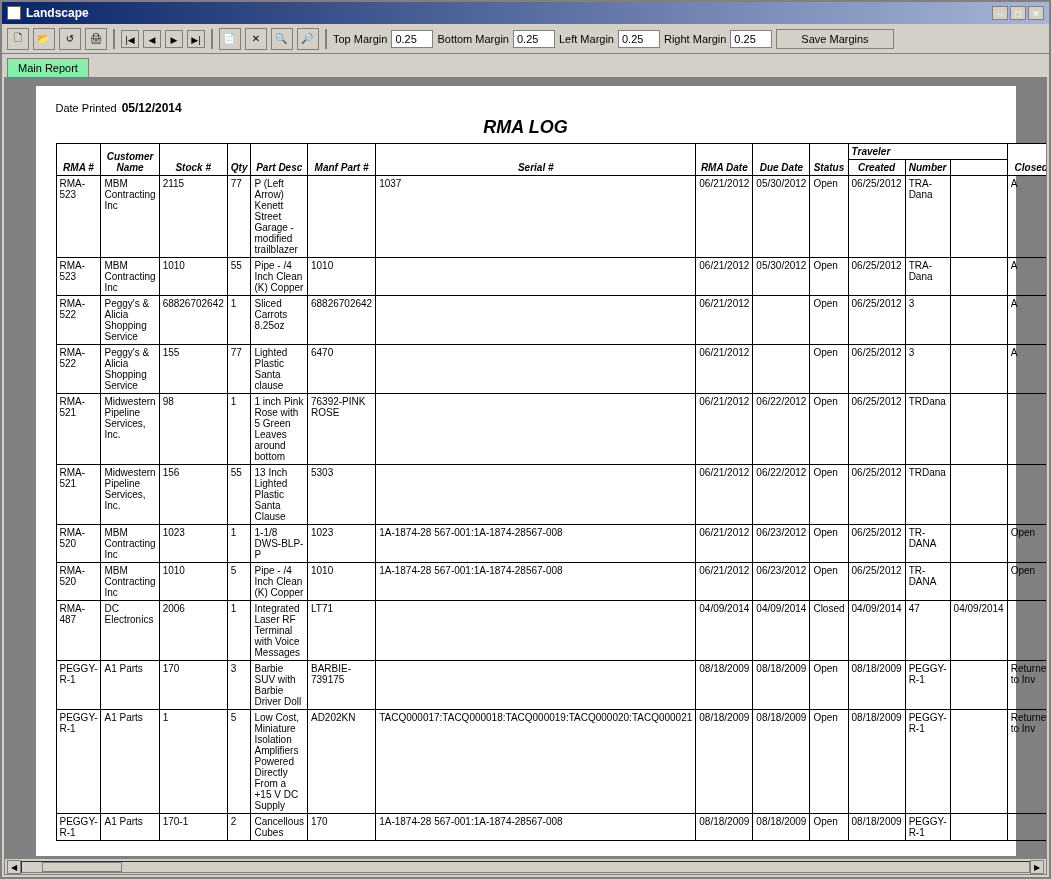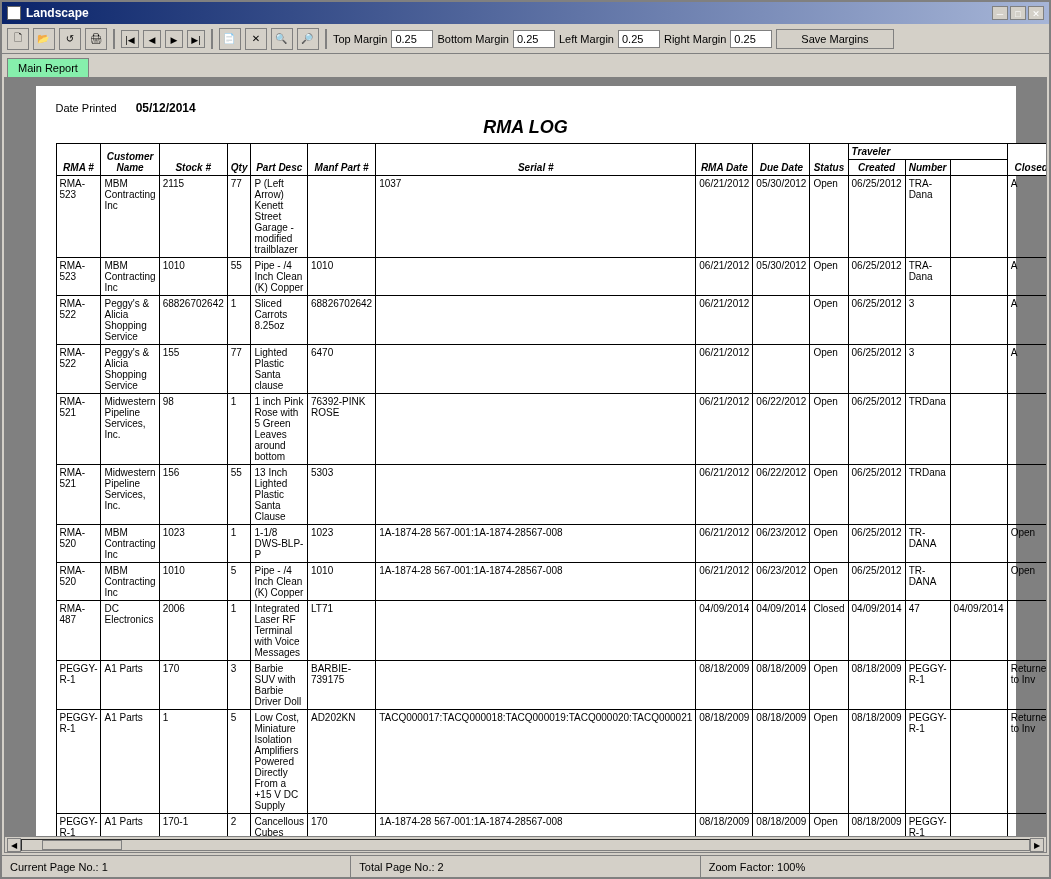--- a/index.html
+++ b/index.html
@@ -30,7 +30,7 @@
     .report-page { background: white; margin: 8px auto; width: 980px; padding: 15px 20px; }
 
     .report-header { margin-bottom: 5px; }
-    .date-printed-line { display: flex; align-items: baseline; gap: 19px; margin-bottom: 2px; }
+    .date-printed-line { display: flex; align-items: baseline; gap: 5px; margin-bottom: 2px; }
     .date-label { font-size: 11px; }
     .date-value { font-size: 12px; font-weight: bold; }
     .report-title { text-align: center; font-size: 18px; font-weight: bold; font-style: italic; margin-bottom: 5px; }

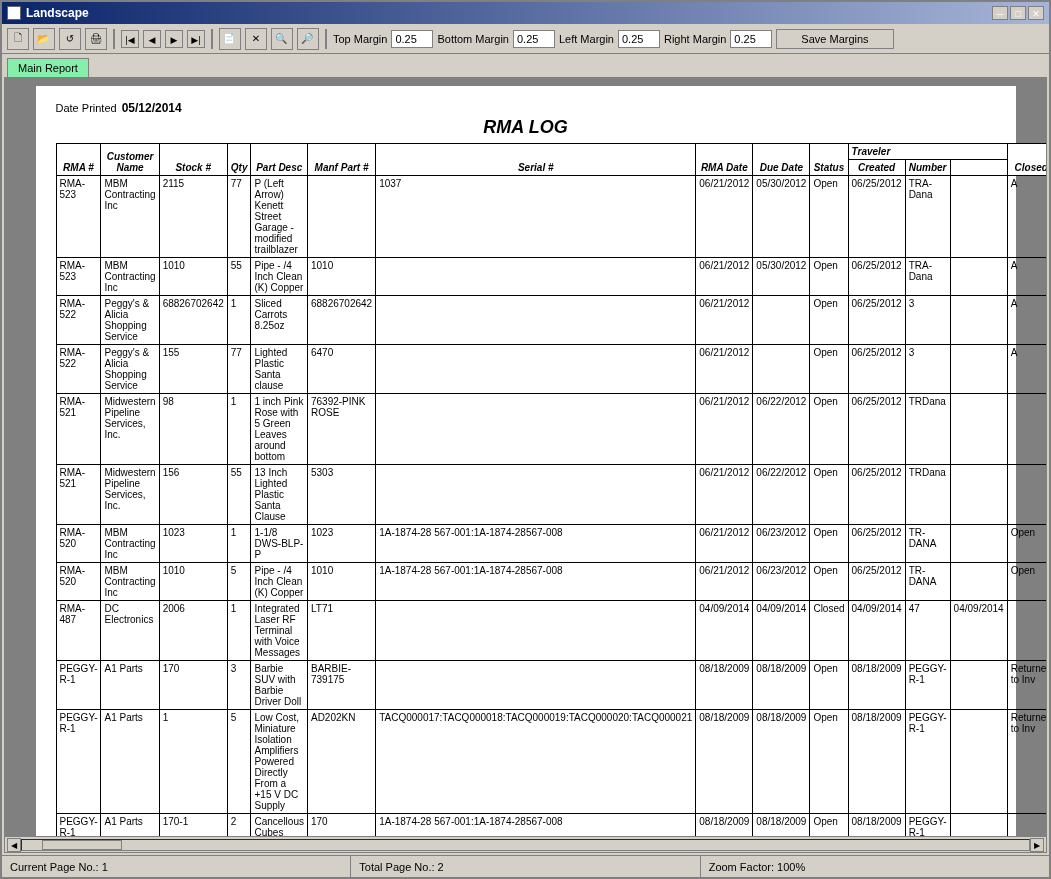--- a/index.html
+++ b/index.html
@@ -340,11 +340,6 @@
     </div>
   </div>
 
-  <div class="status-bar">
-    <div class="status-item">Current Page No.: 1</div>
-    <div class="status-item">Total Page No.: 2</div>
-    <div class="status-item">Zoom Factor: 100%</div>
-  </div>
 </div>
 
 </body></html>

